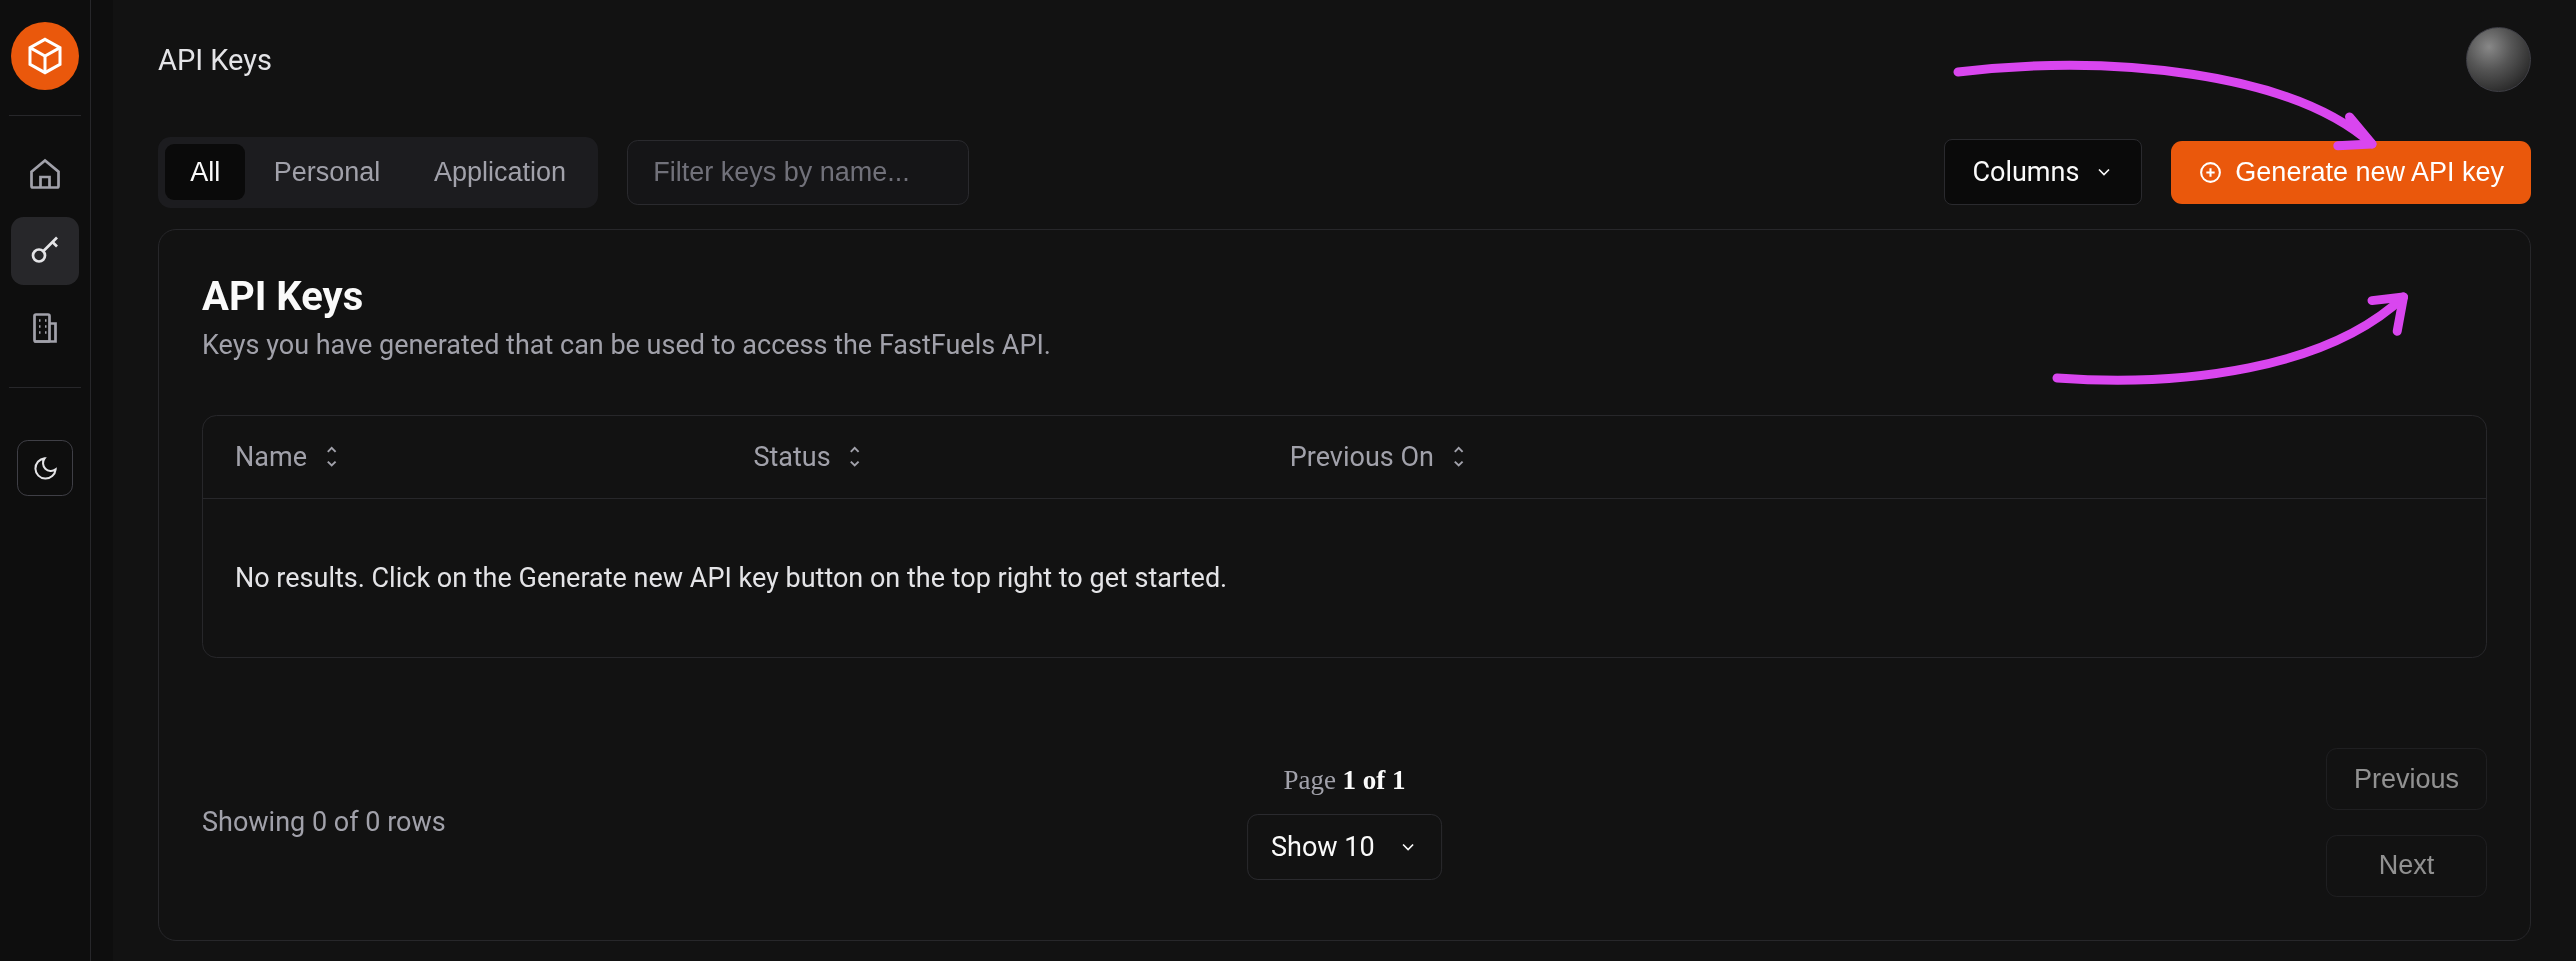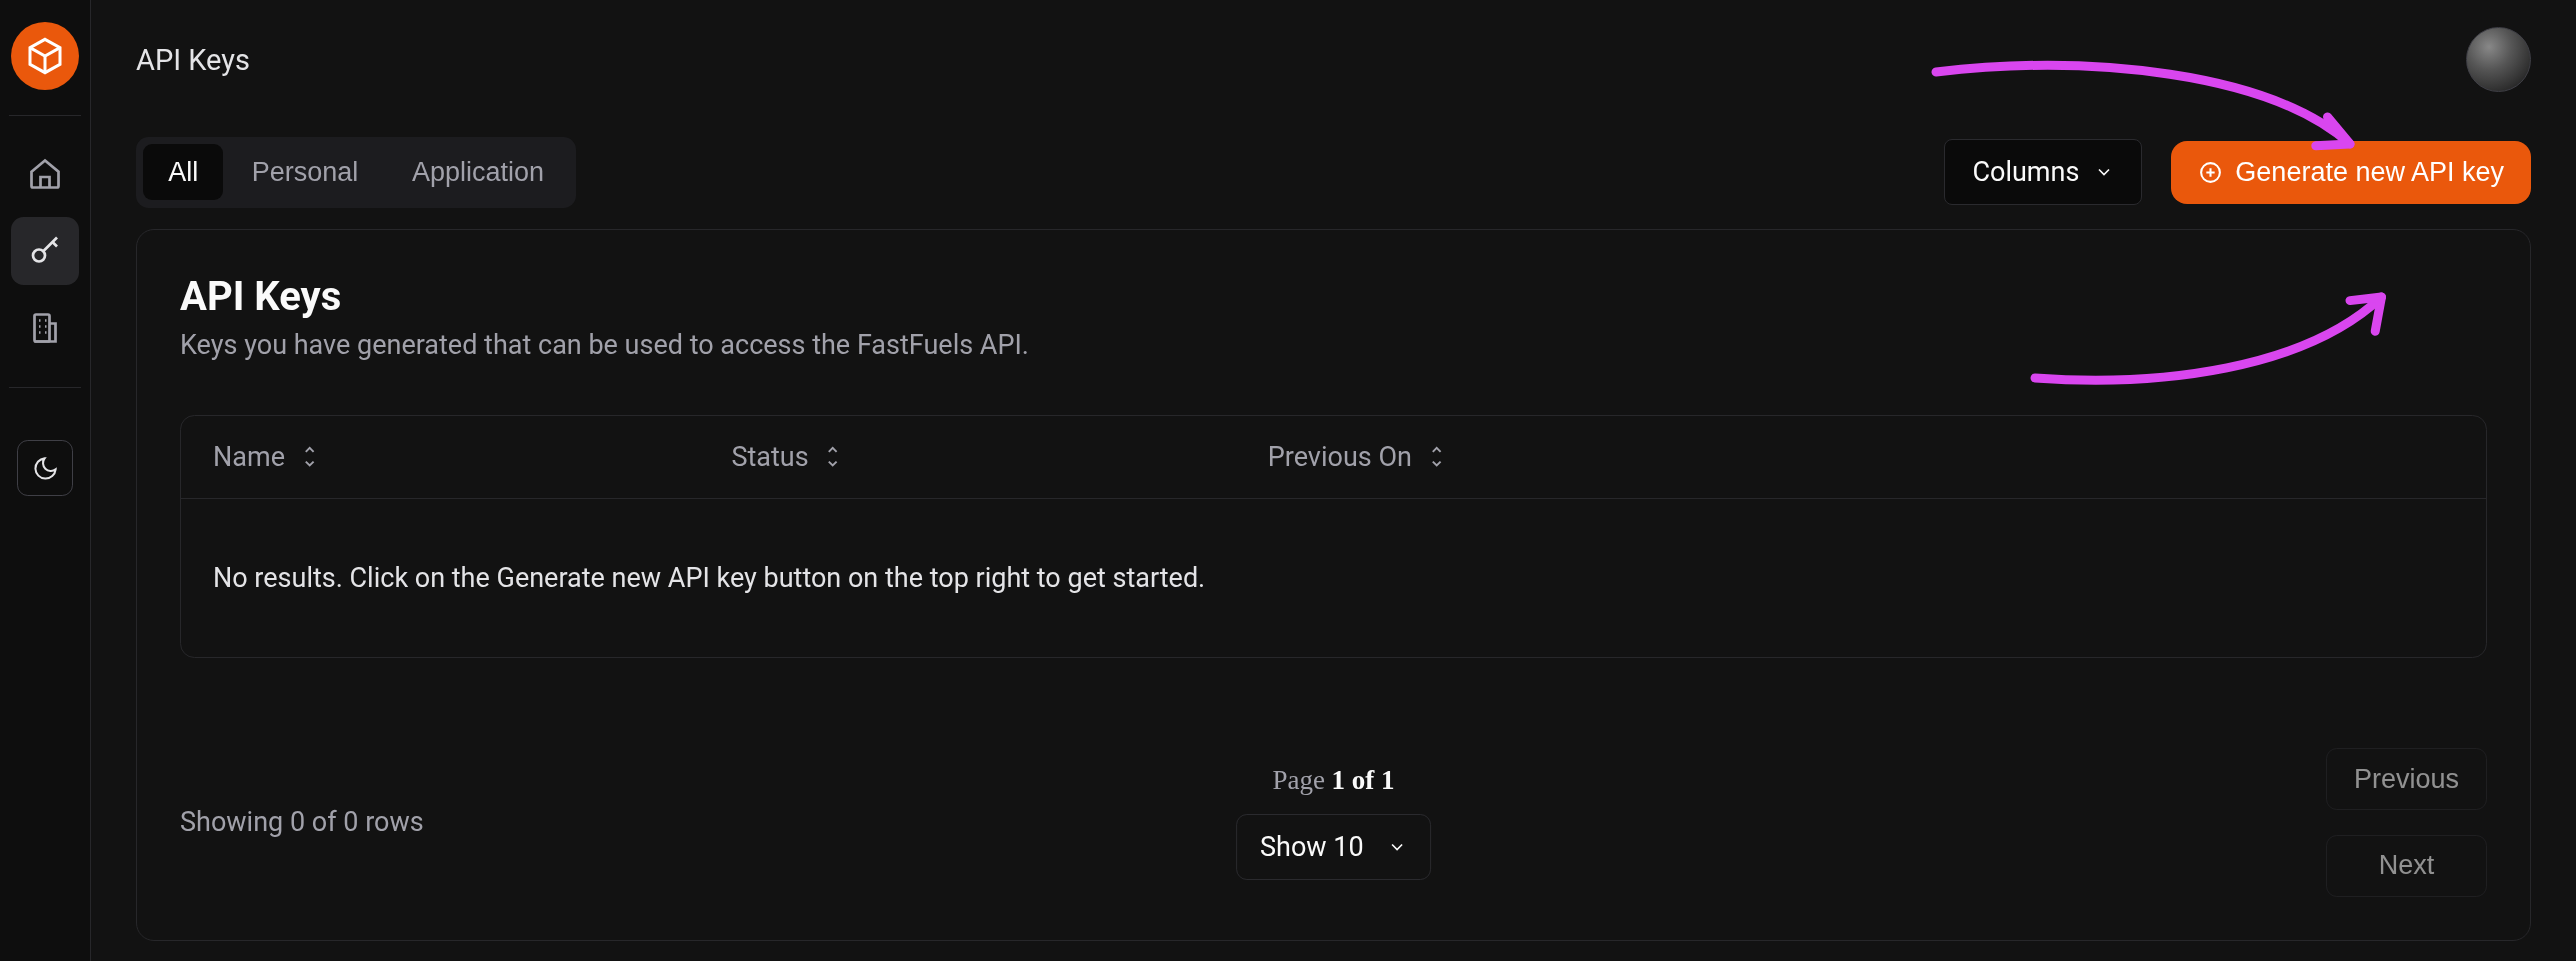--- a/index.html
+++ b/index.html
@@ -19,6 +19,7 @@
     .app {
       display: flex;
       height: 100%;
+      gap: 22px;
     }
     
     .sidebar {

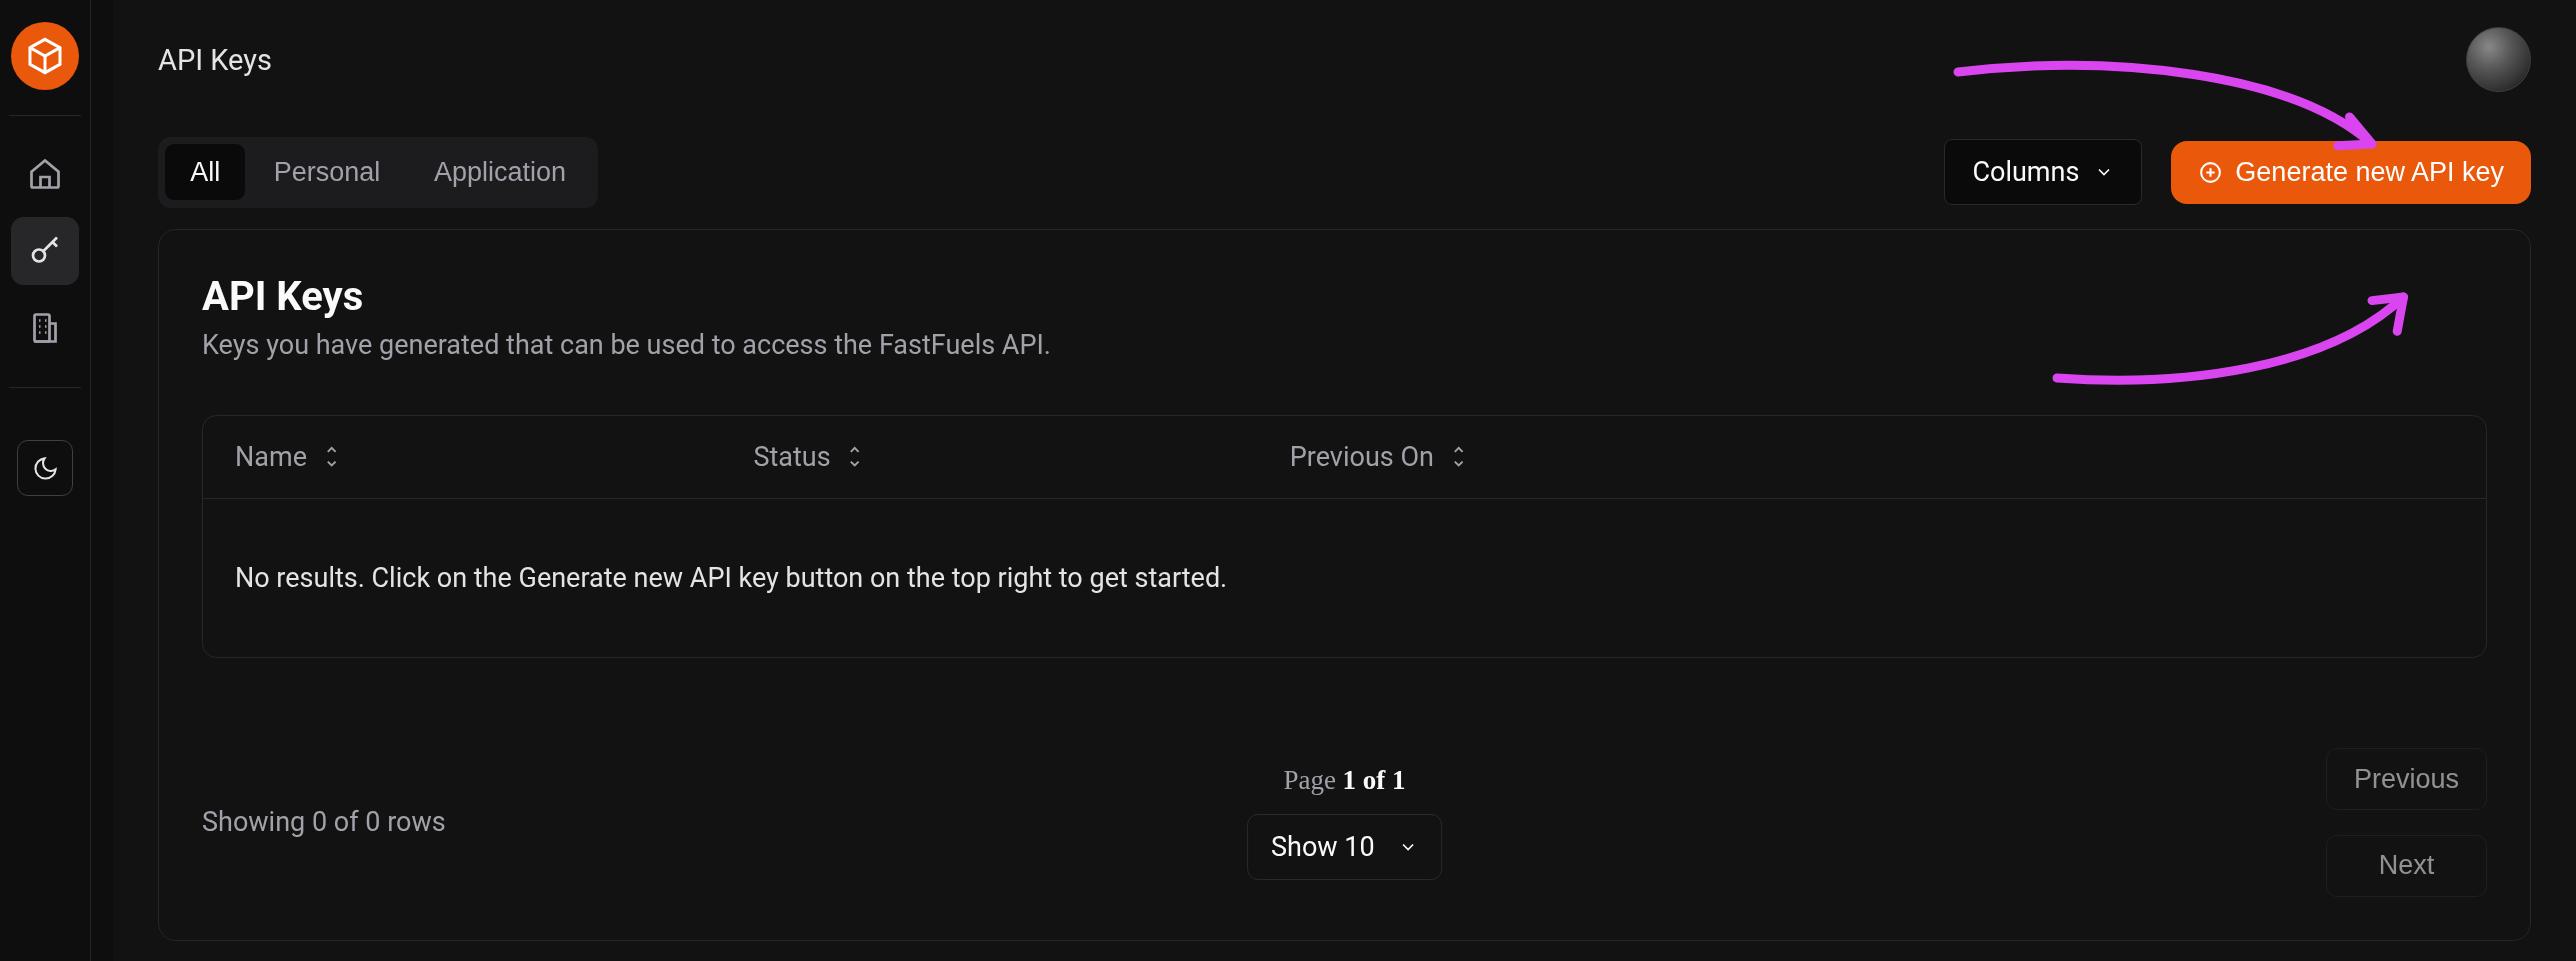--- a/index.html
+++ b/index.html
@@ -339,6 +339,7 @@
           <button class="seg-btn">Application</button>
         </div>
 
+        <input class="filter-input" type="text" placeholder="Filter keys by name..." style="">
 
         <div class="spacer"></div>
 

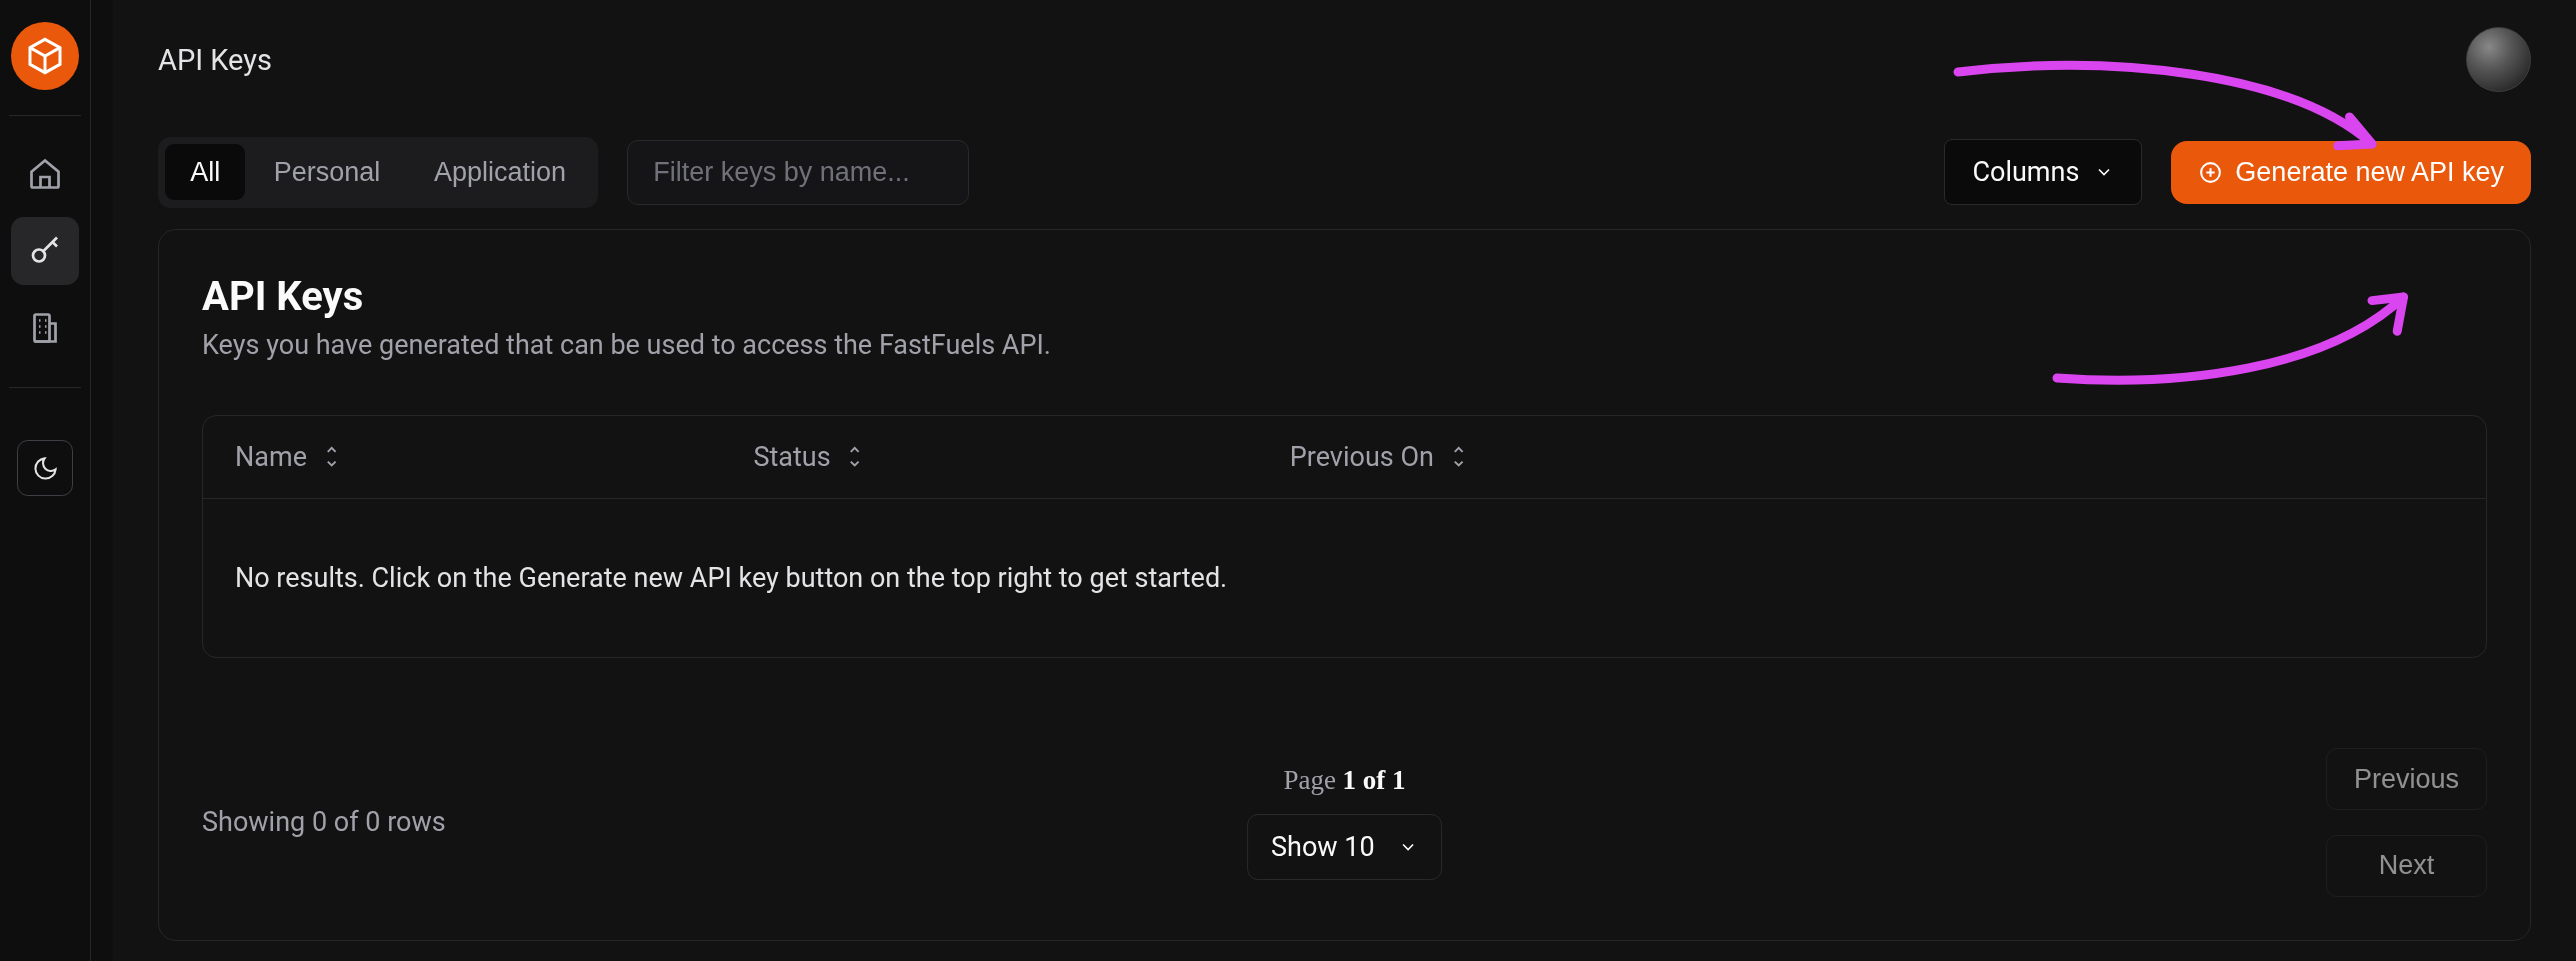--- a/index.html
+++ b/index.html
@@ -168,7 +168,7 @@
       gap: 12.6px;
       background: #ea580c;
       border: none;
-      border-radius: 16px;
+      border-radius: 11px;
       padding: 16px 27px;
       font-size: 27px;
       color: #ffffff;

